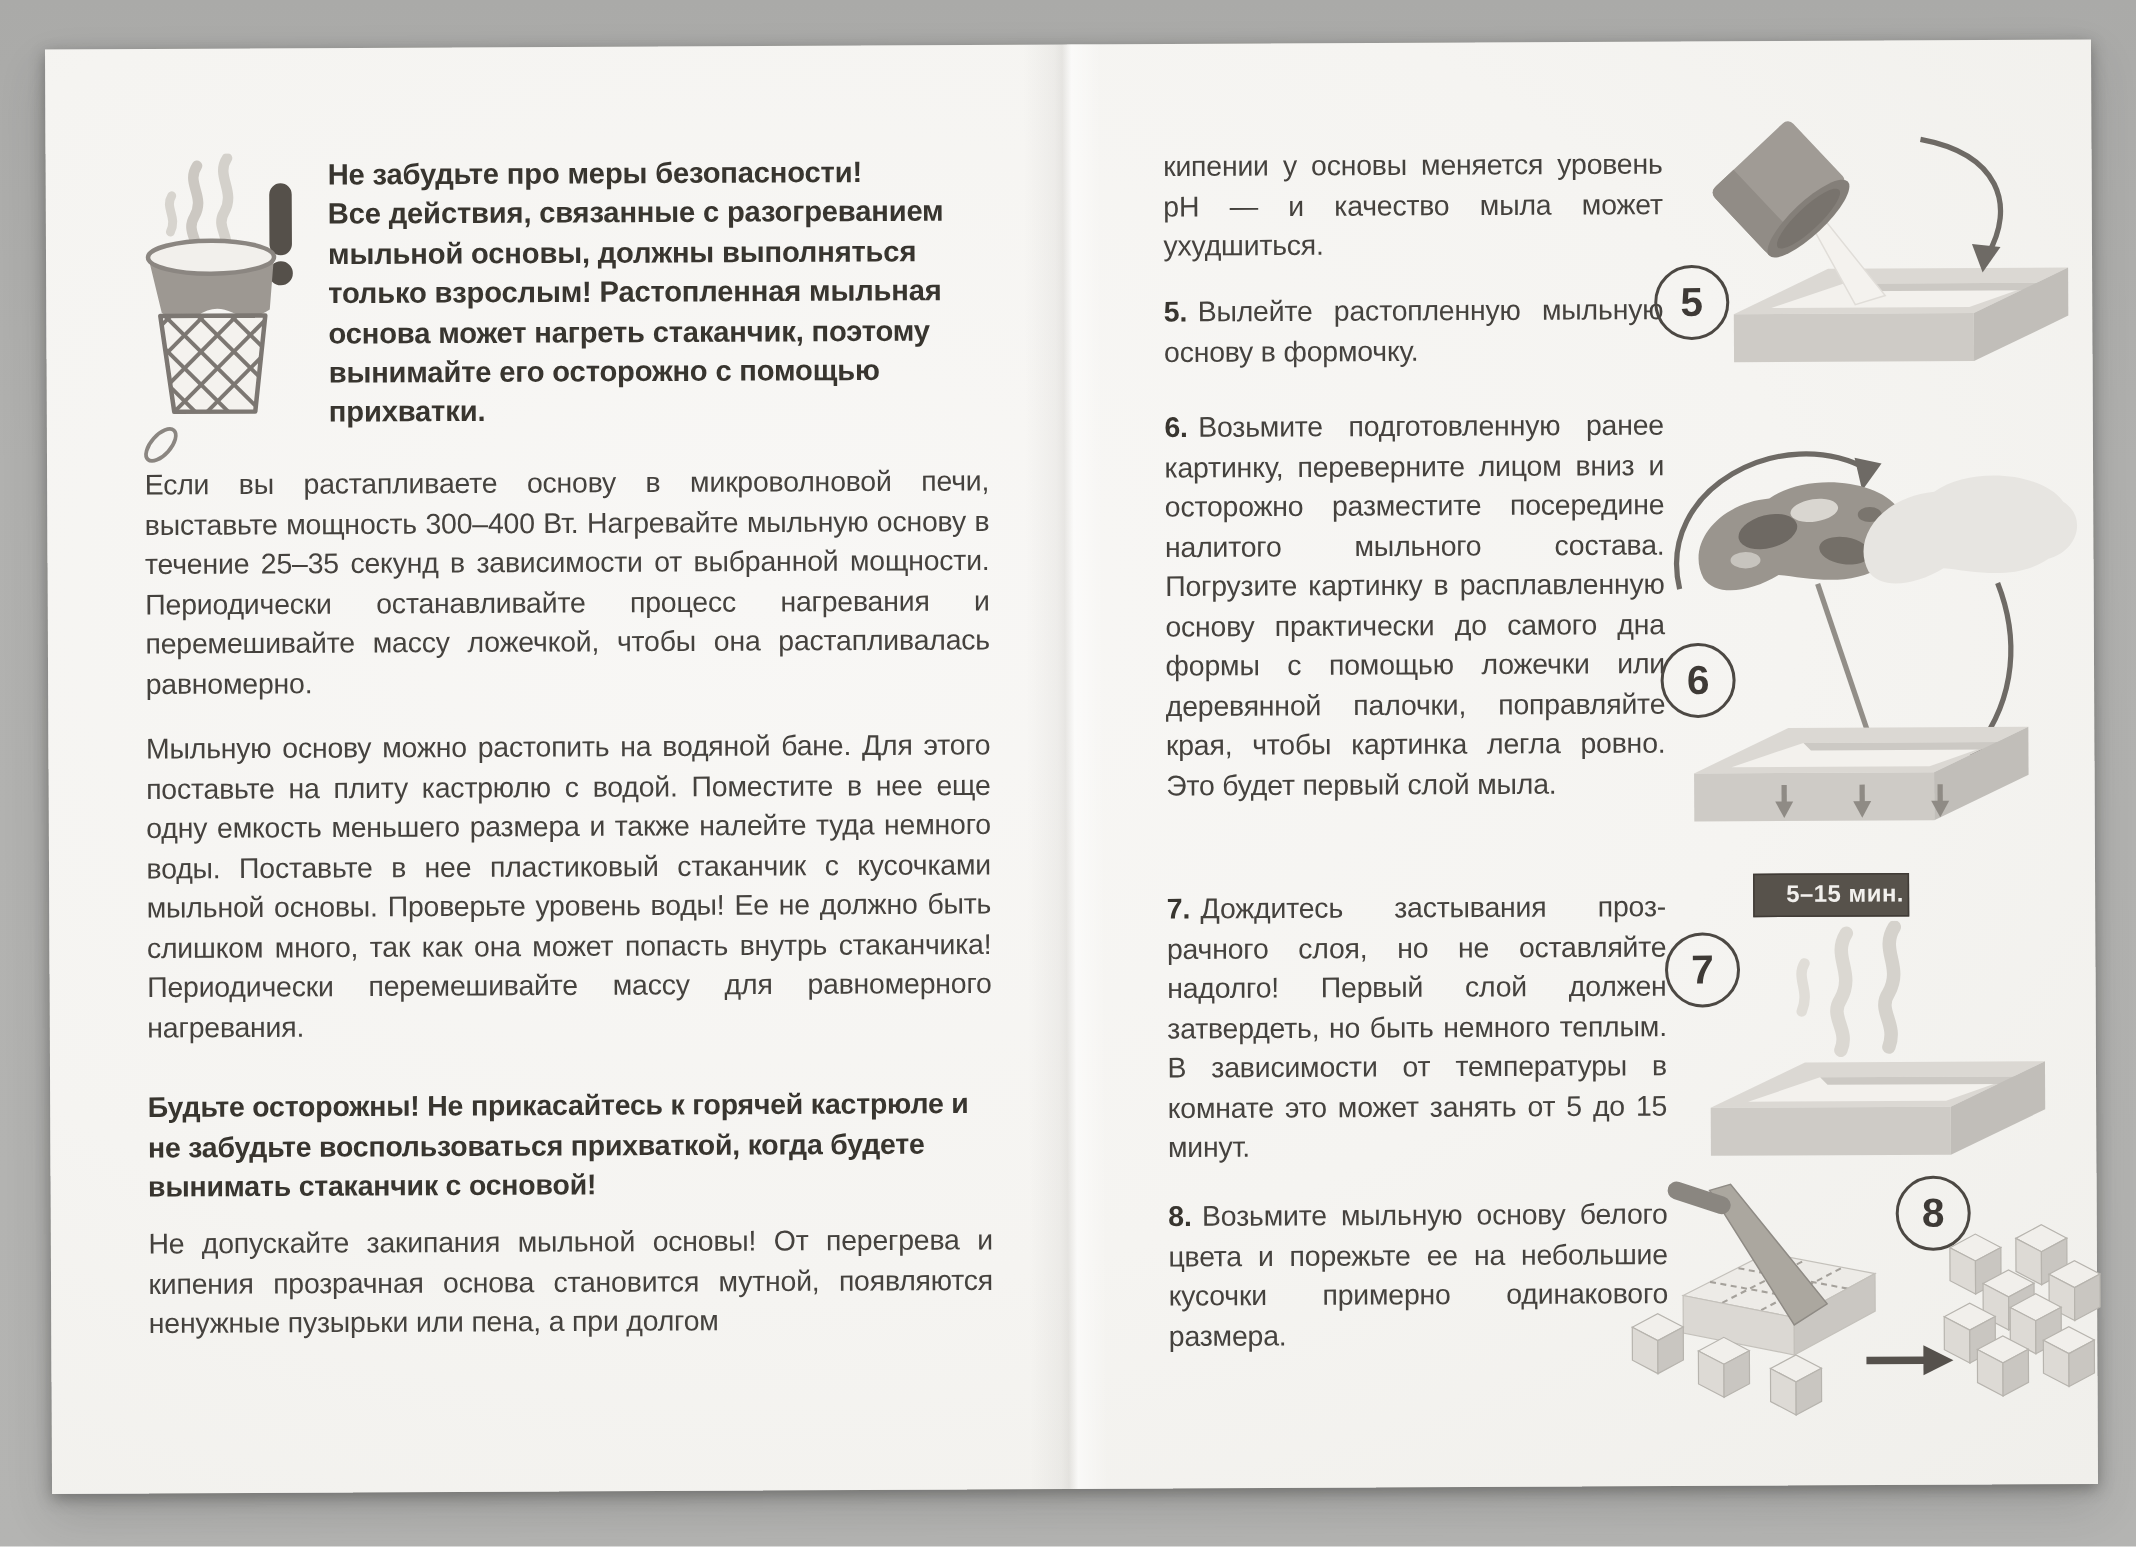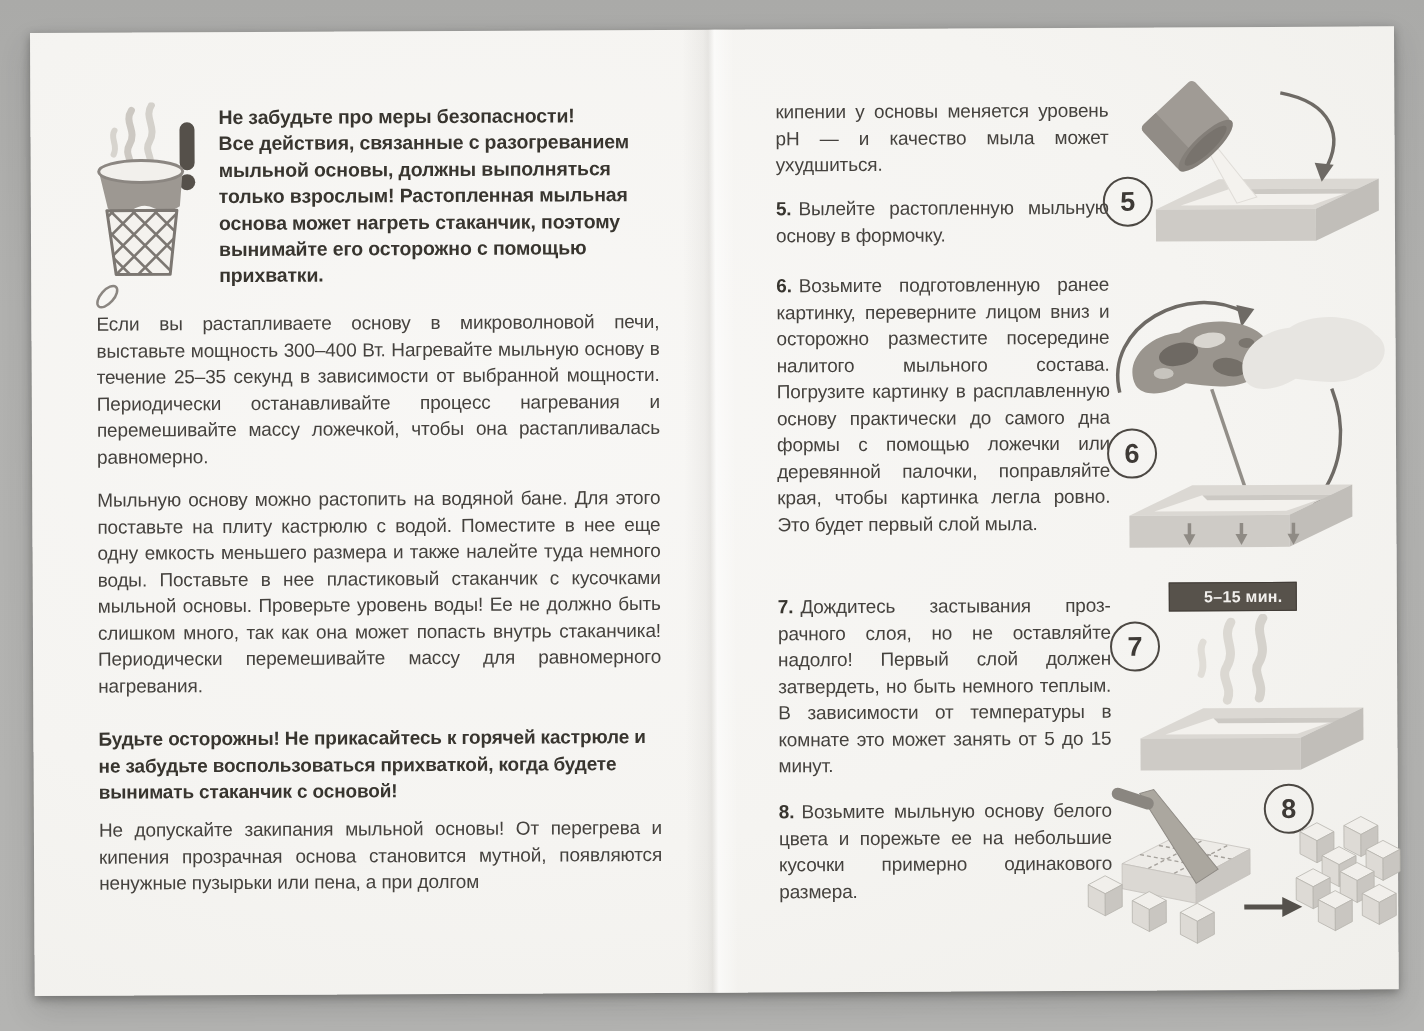--- a/index.html
+++ b/index.html
@@ -56,10 +56,10 @@
   .m7{left:1077px;top:594px;}
   .m8{left:1230px;top:757px;}
   .timer{
-    position:absolute;left:1136px;top:555px;width:128px;height:29px;
+    position:absolute;left:1136px;top:555px;width:104px;height:29px;
     background:#57524b;border:1px solid #403b36;box-sizing:border-box;
     color:#f2f0ed;font-size:16px;font-weight:bold;letter-spacing:.3px;
-    display:flex;align-items:center;justify-content:center;padding-left:21px;
+    display:flex;align-items:center;padding-left:21px;
   }
 </style>
 </head>

